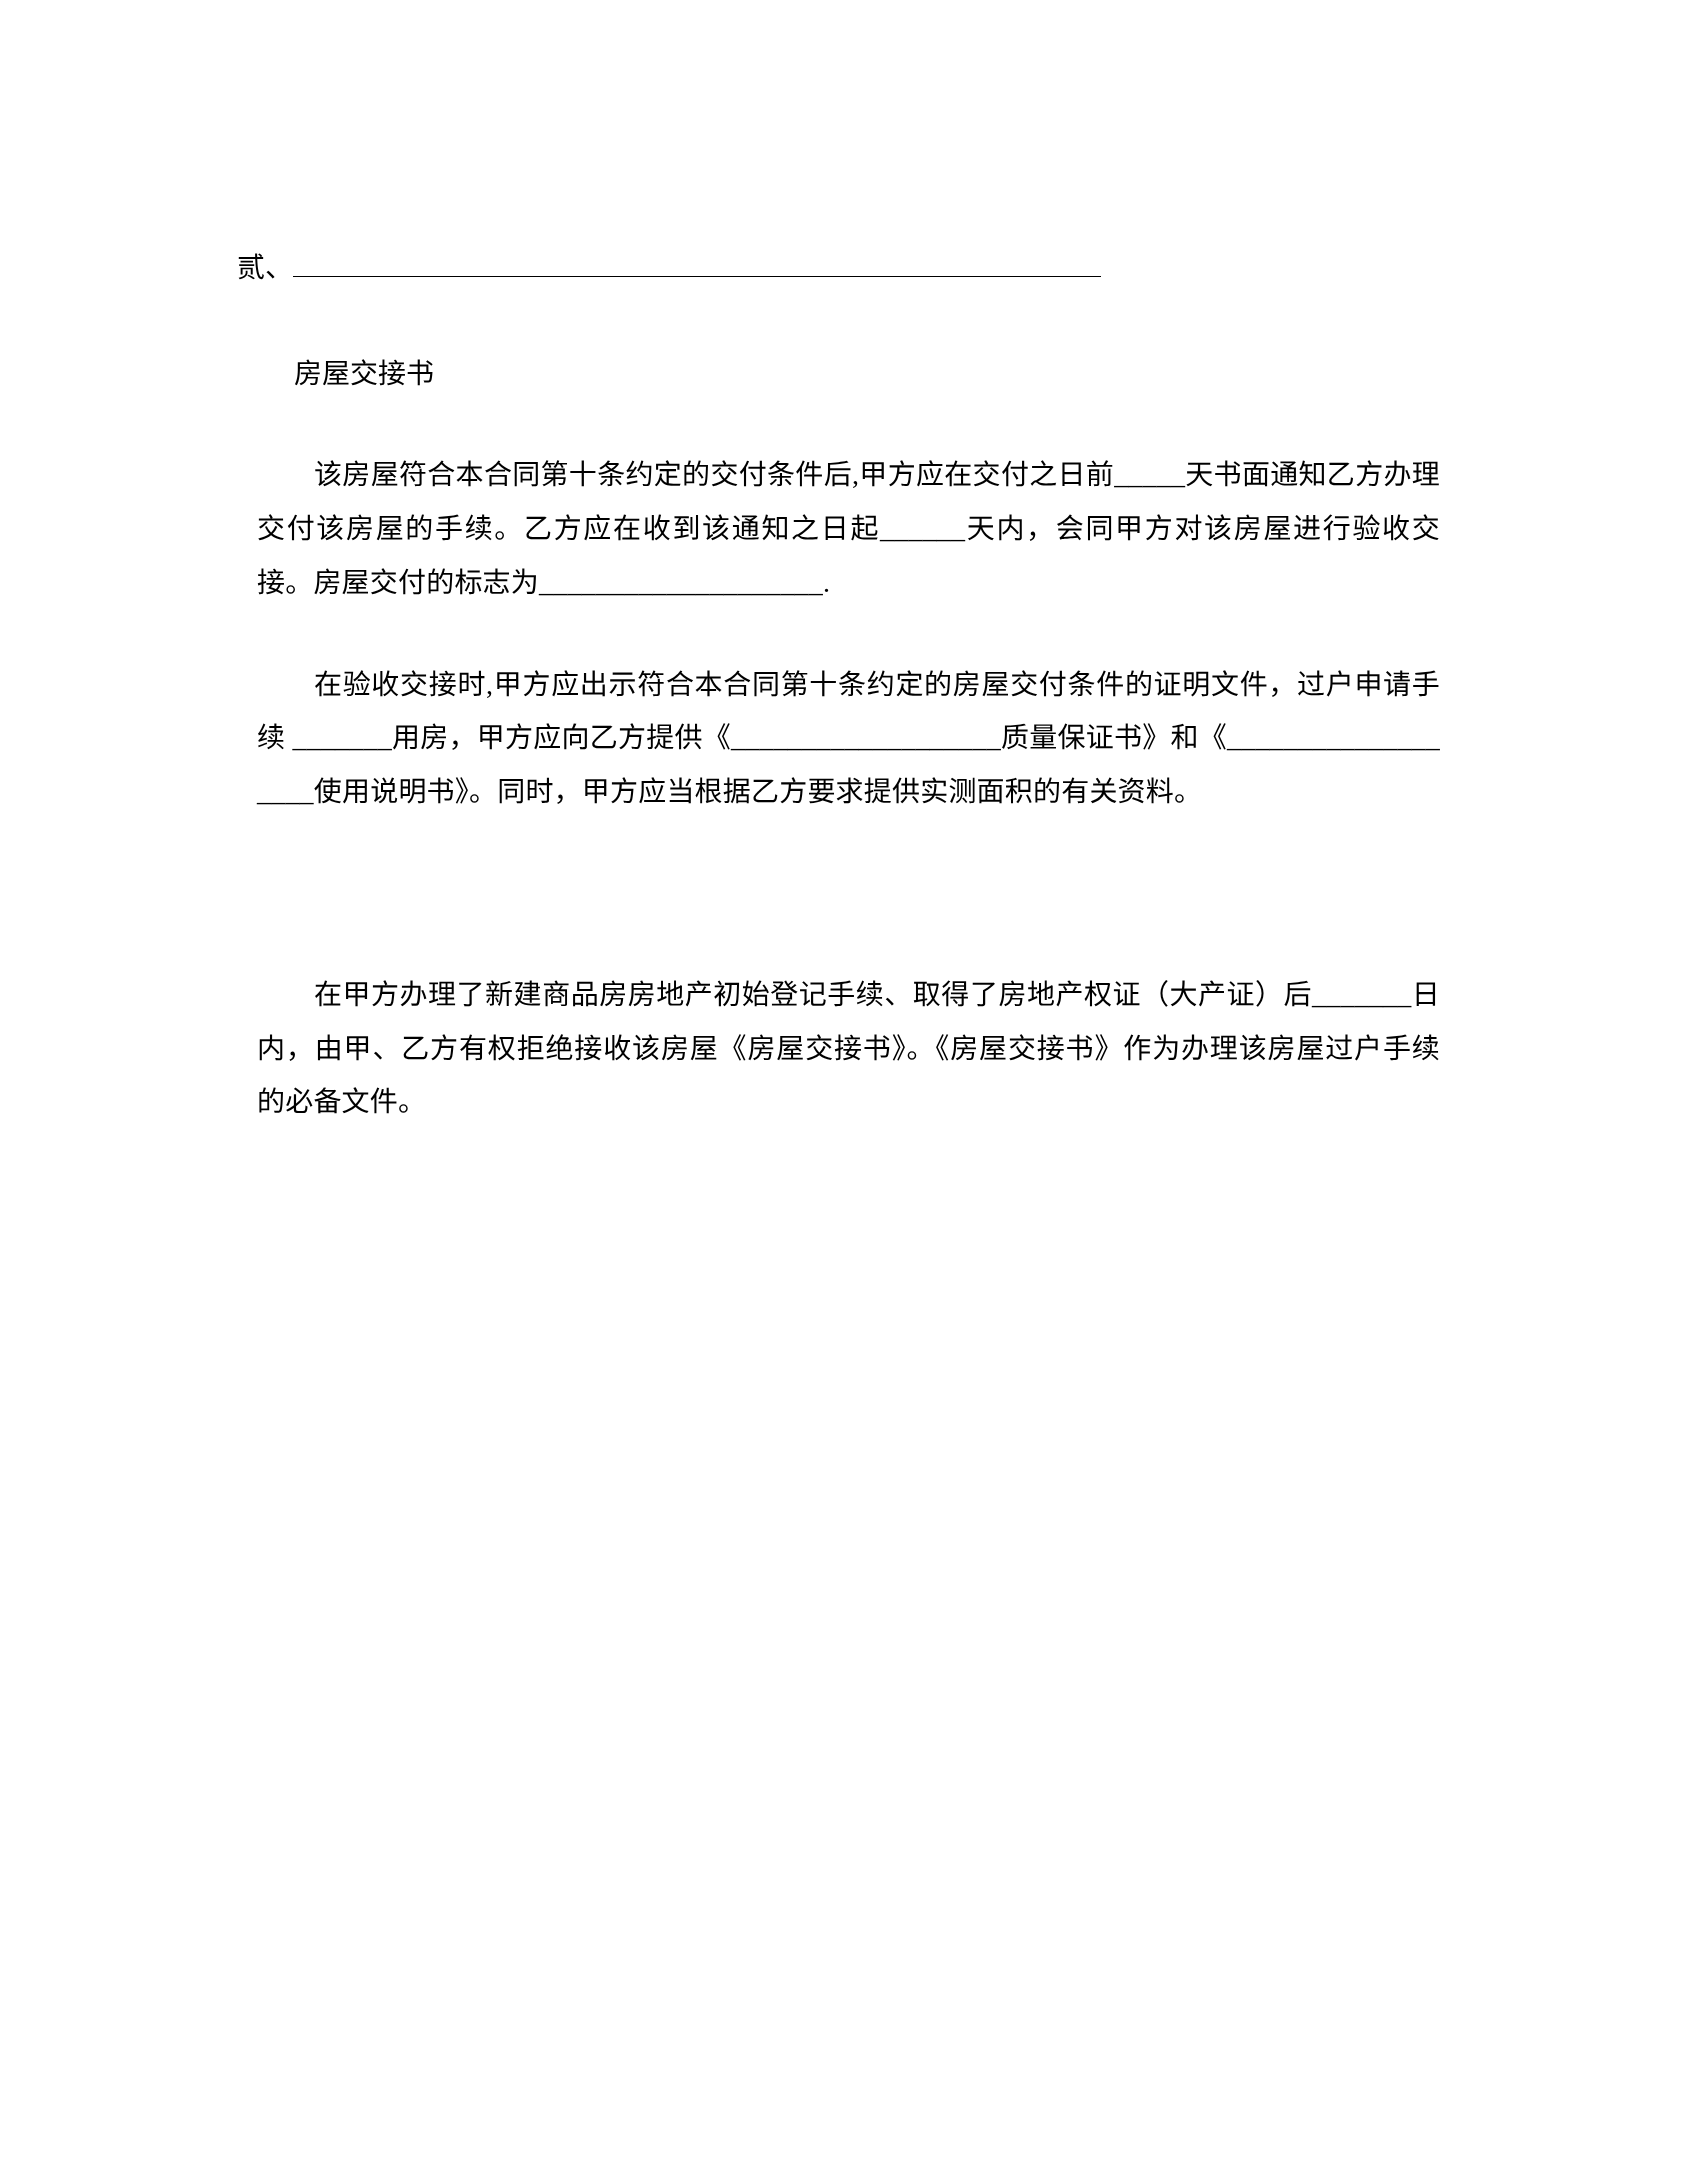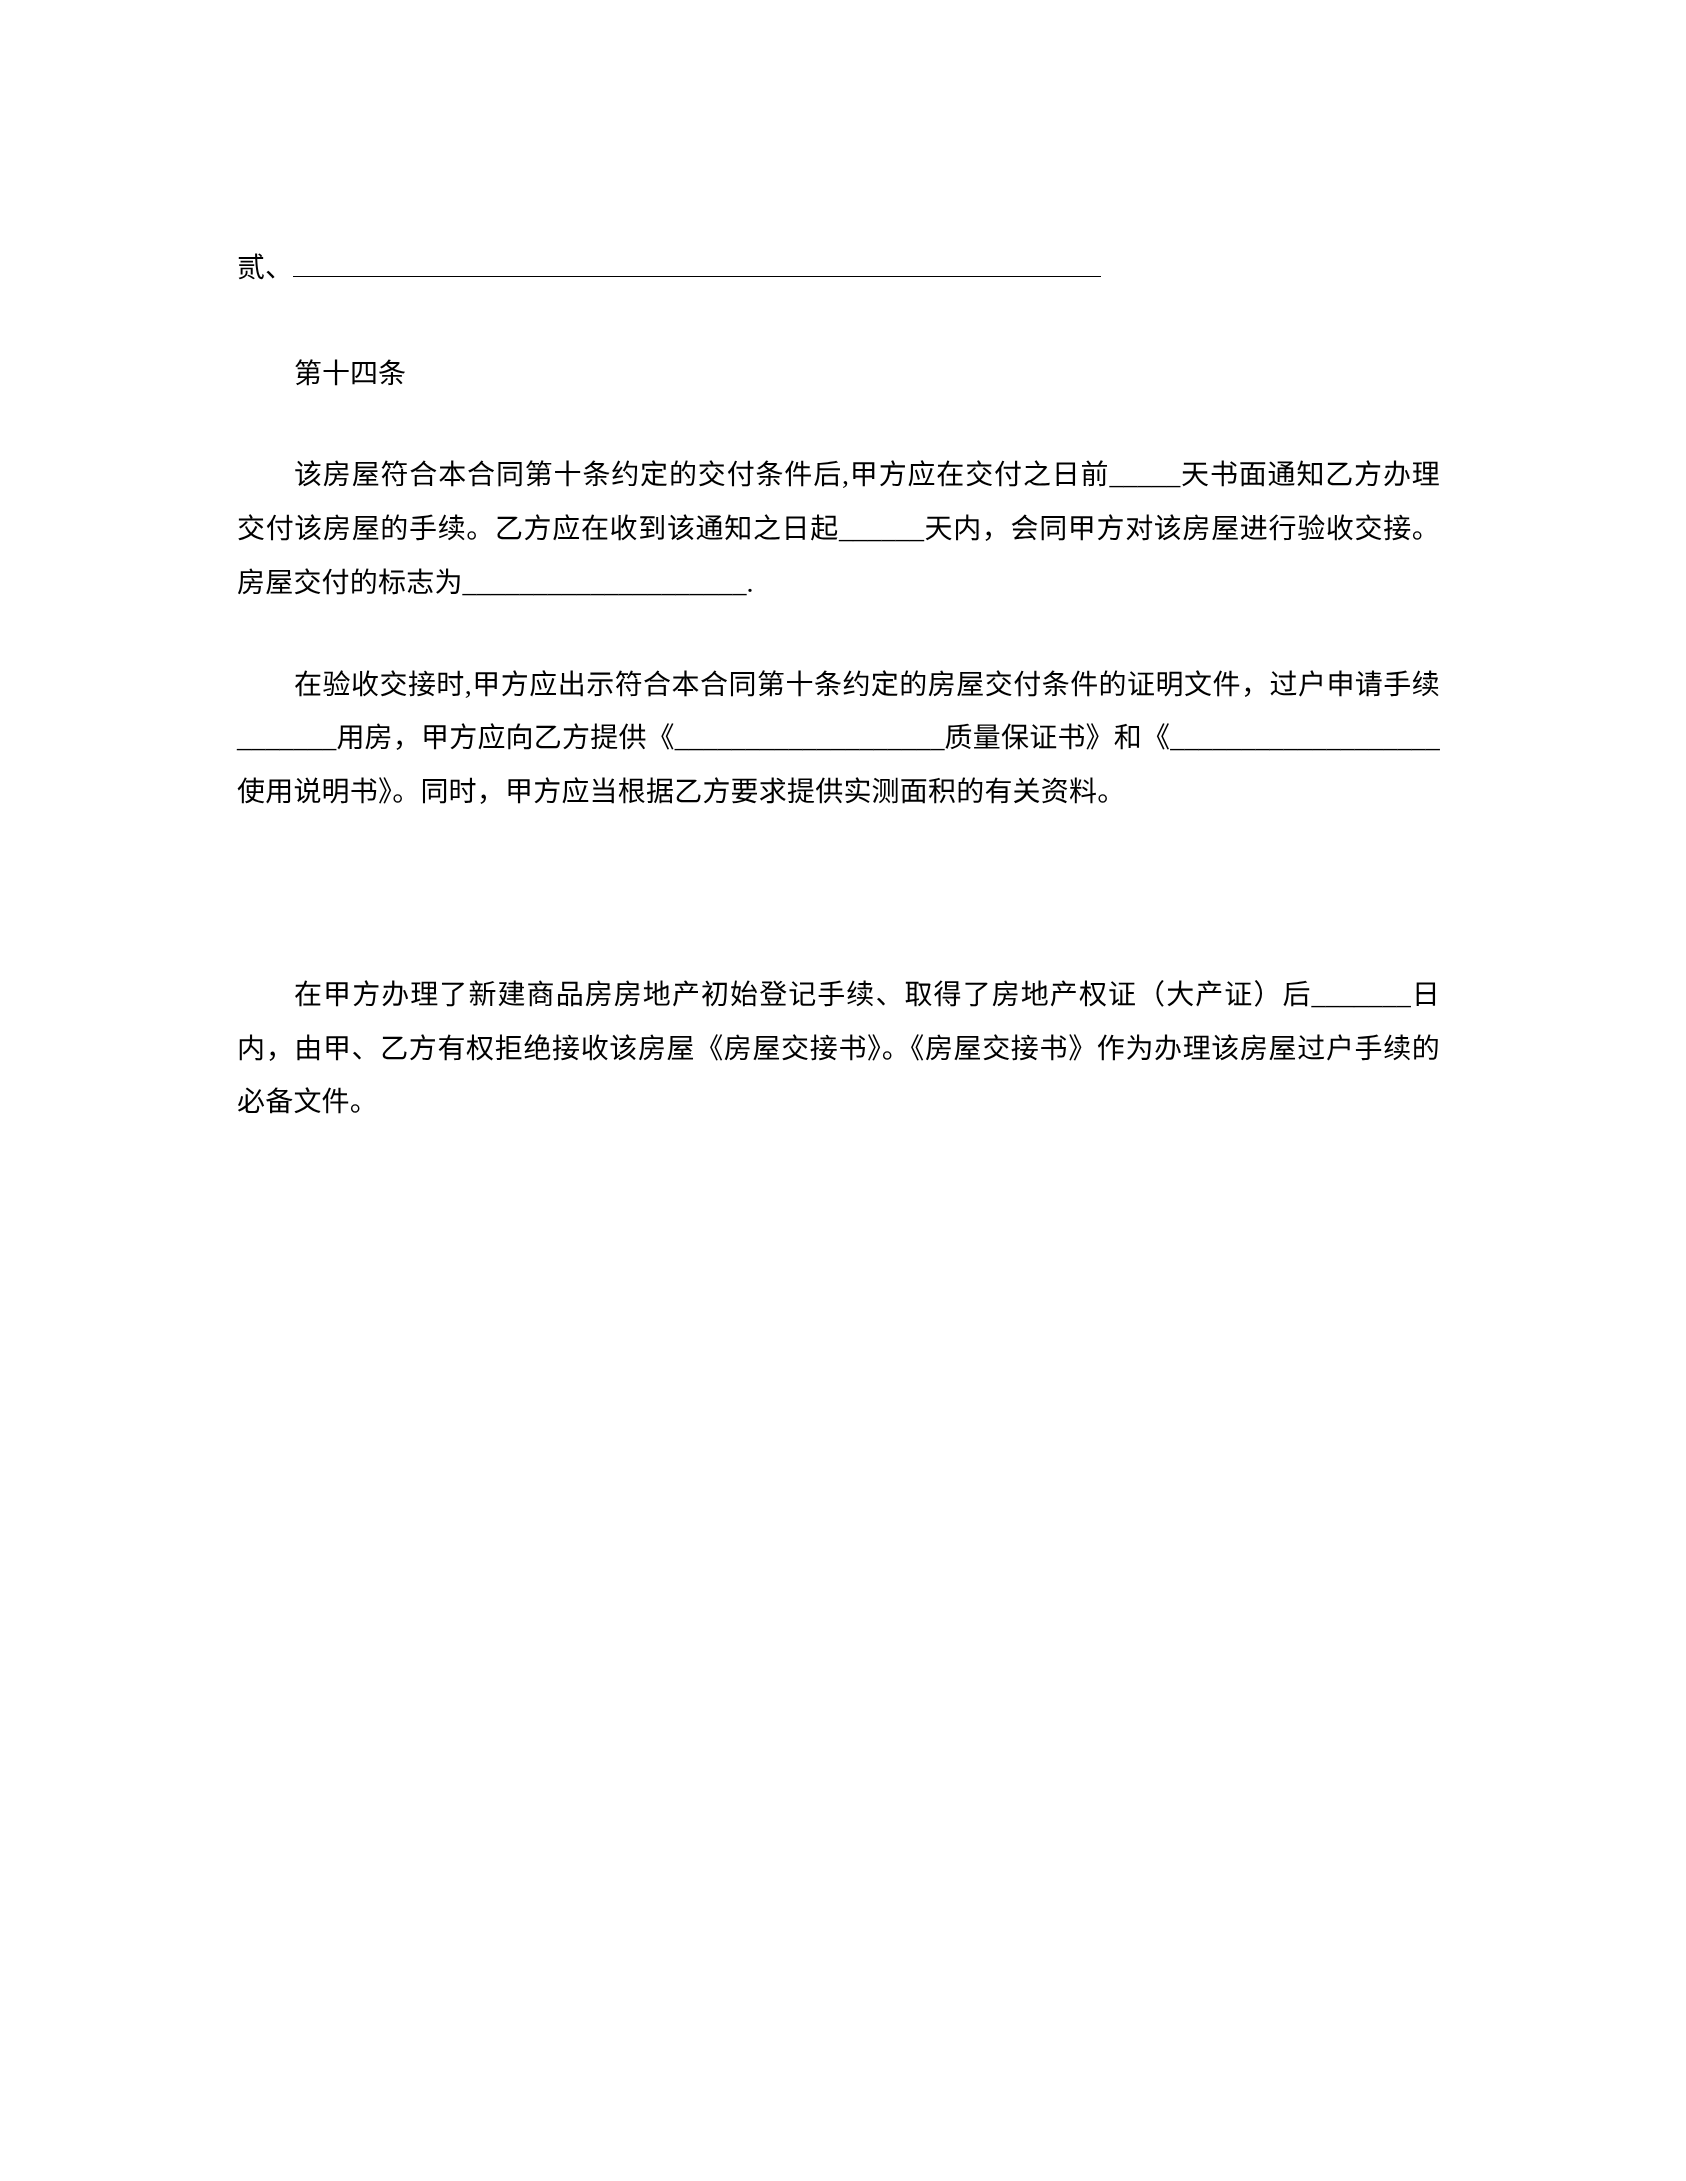--- a/index.html
+++ b/index.html
@@ -79,7 +79,7 @@
 
     <div class="gap-md"></div>
 
-    <p class="heading">第十四条</p>
+    <p class="heading">房屋交接书</p>
 
     <div class="gap-sm"></div>
 

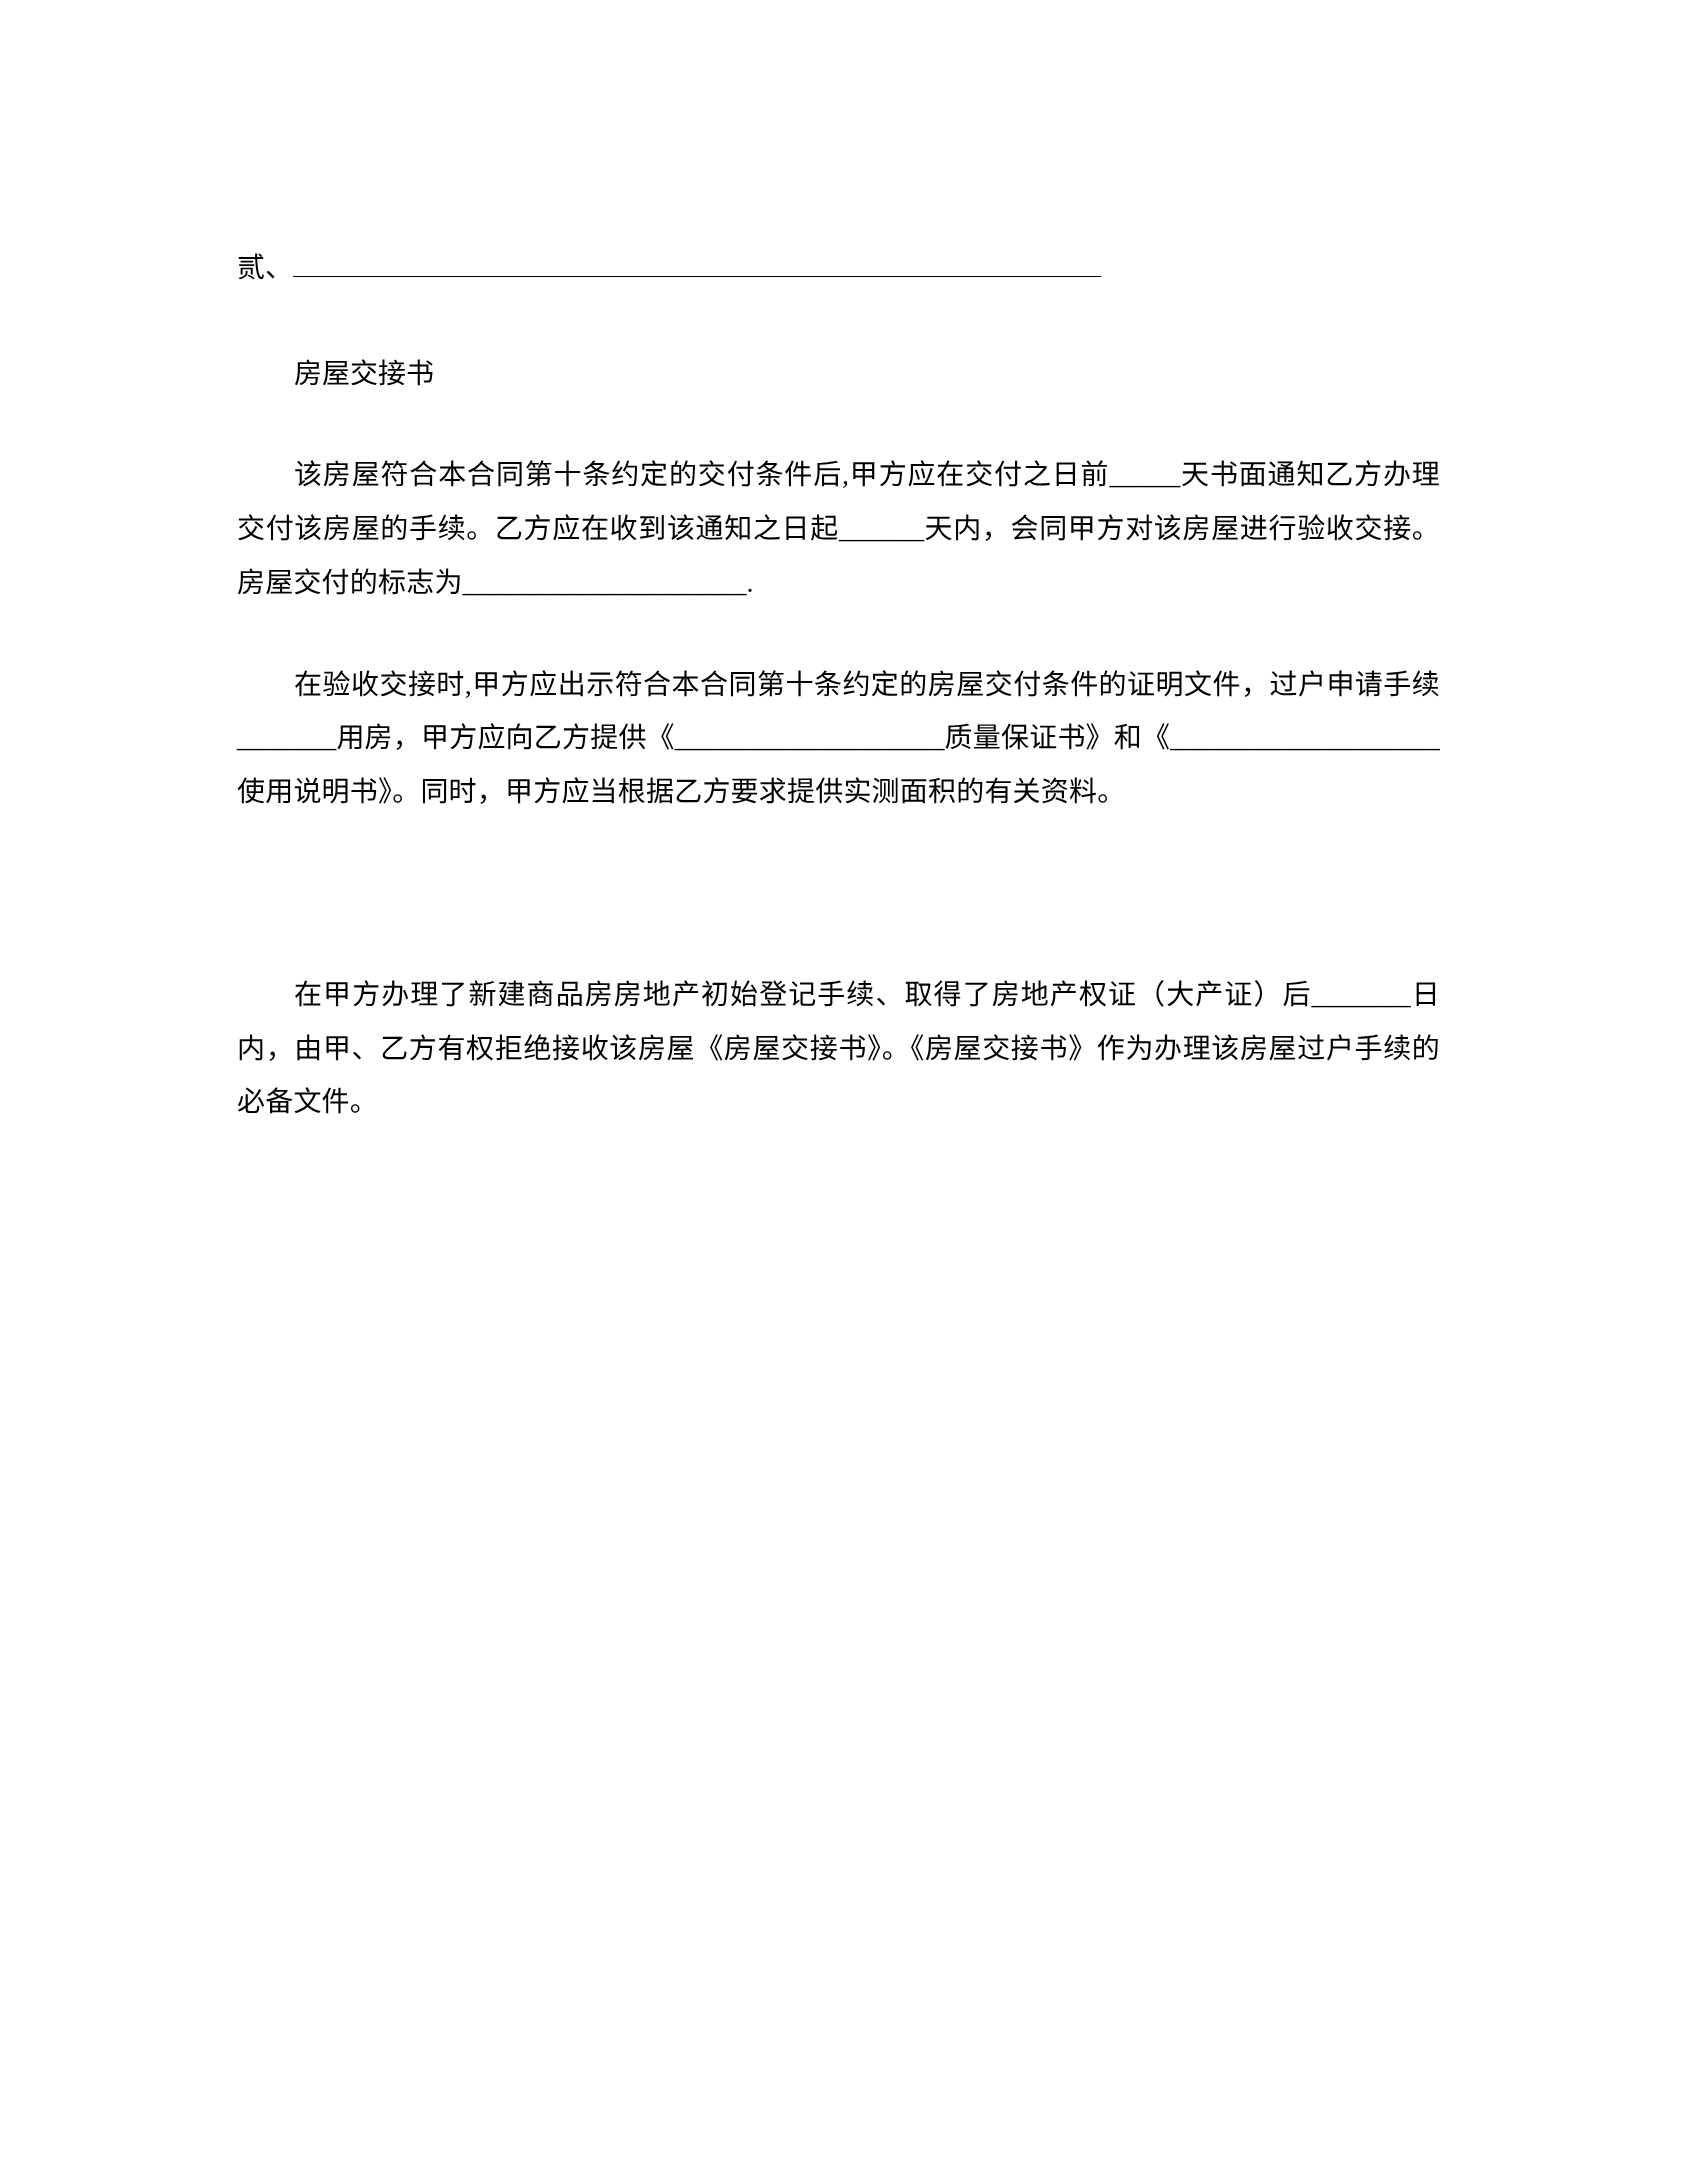--- a/index.html
+++ b/index.html
@@ -41,6 +41,7 @@
   }
   .indent {
     text-indent: 57px;
+    margin-left: 20px;
   }
   .gap-sm { height: 48px; }
   .gap-md { height: 53px; }

